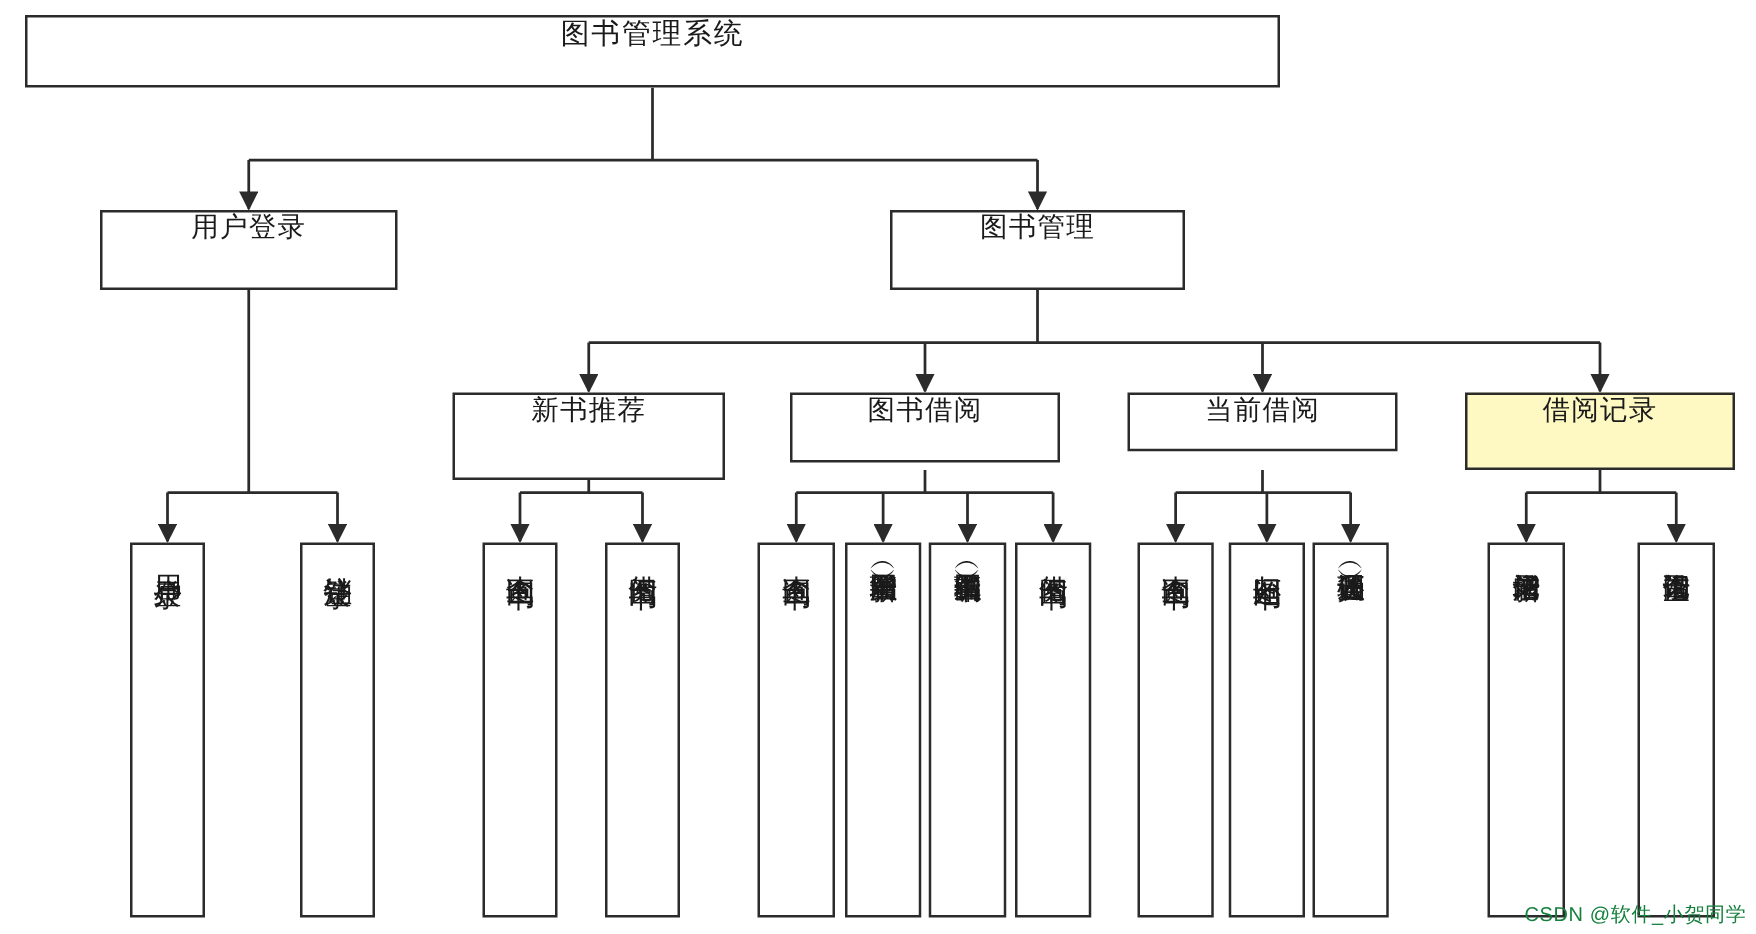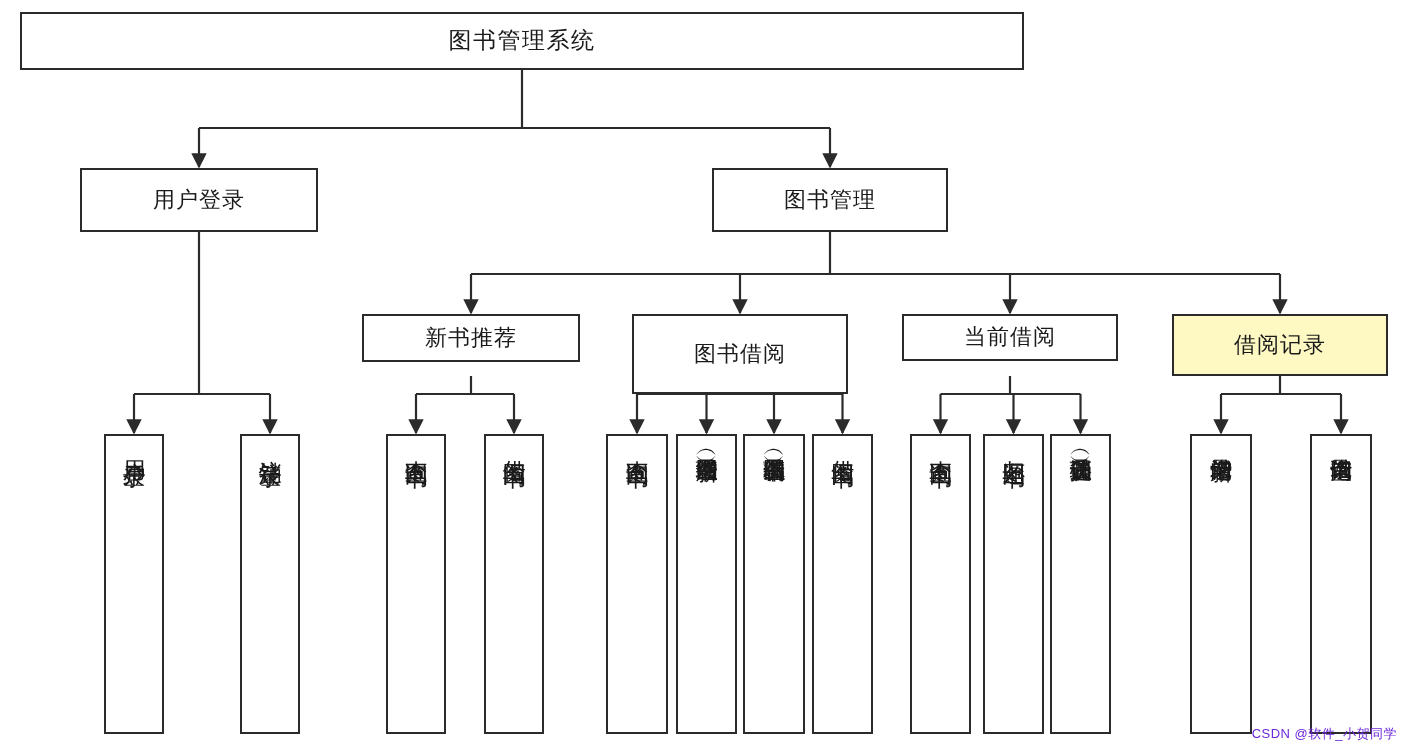--- a/index.html
+++ b/index.html
@@ -17,7 +17,7 @@
     background:#ffffff;
     border:2px solid #2b2b2b;
     display:flex;
-    align-items:center;
+    align-items:flex-start;
     justify-content:center;
     color:#1a1a1a;
   }

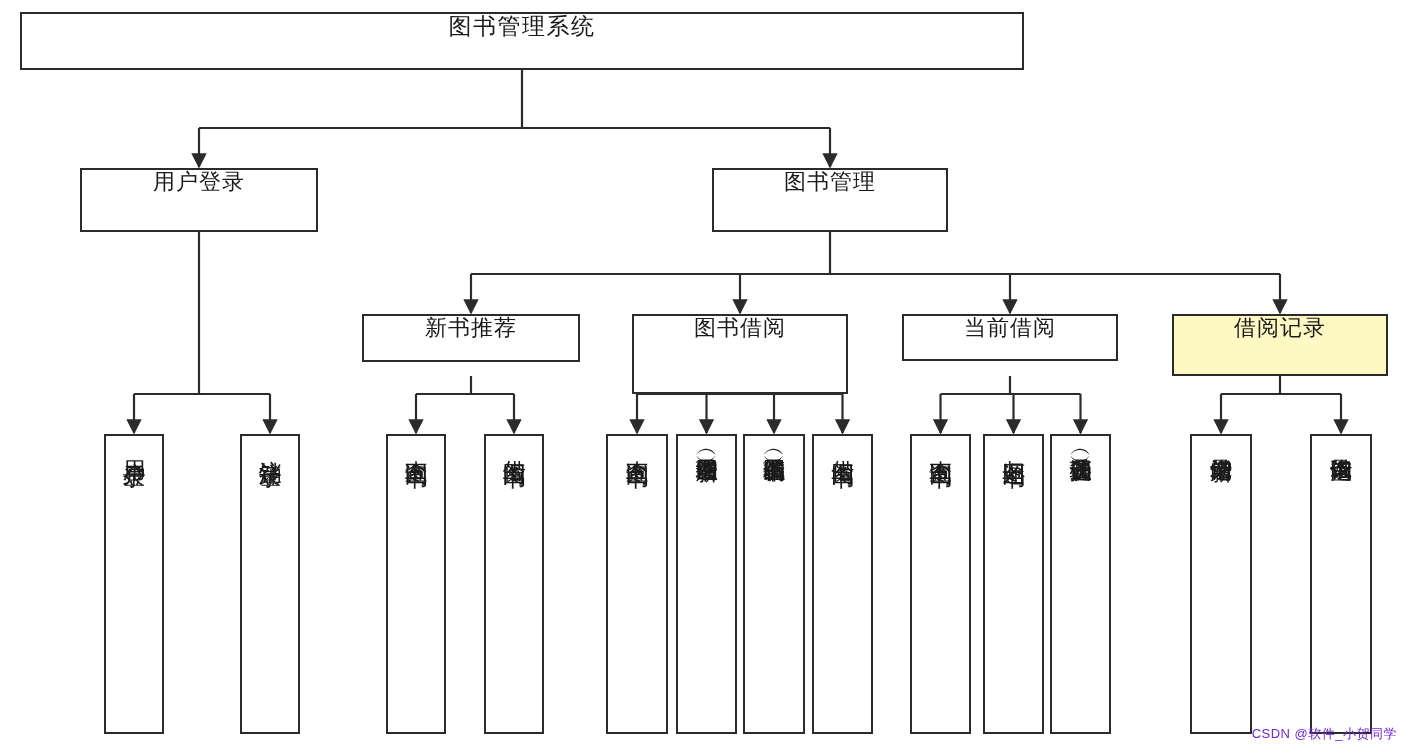--- a/index.html
+++ b/index.html
@@ -116,7 +116,7 @@
       <div class="node h" style="left: 712px; top: 168px; width: 236px; height: 64px; border-color: rgb(43, 43, 43); background: rgb(255, 255, 255);">
         <span class="lbl">图书管理</span>
       </div>
-      <div class="node h" style="left: 362px; top: 314px; width: 218px; height: 48px; border-color: rgb(43, 43, 43); background: rgb(255, 255, 255);">
+      <div class="node h" style="left: 362px; top: 314px; width: 218px; height: 70px; border-color: rgb(43, 43, 43); background: rgb(255, 255, 255);">
         <span class="lbl">新书推荐</span>
       </div>
       <div class="node h" style="left: 632px; top: 314px; width: 216px; height: 80px; border-color: rgb(43, 43, 43); background: rgb(255, 255, 255);">

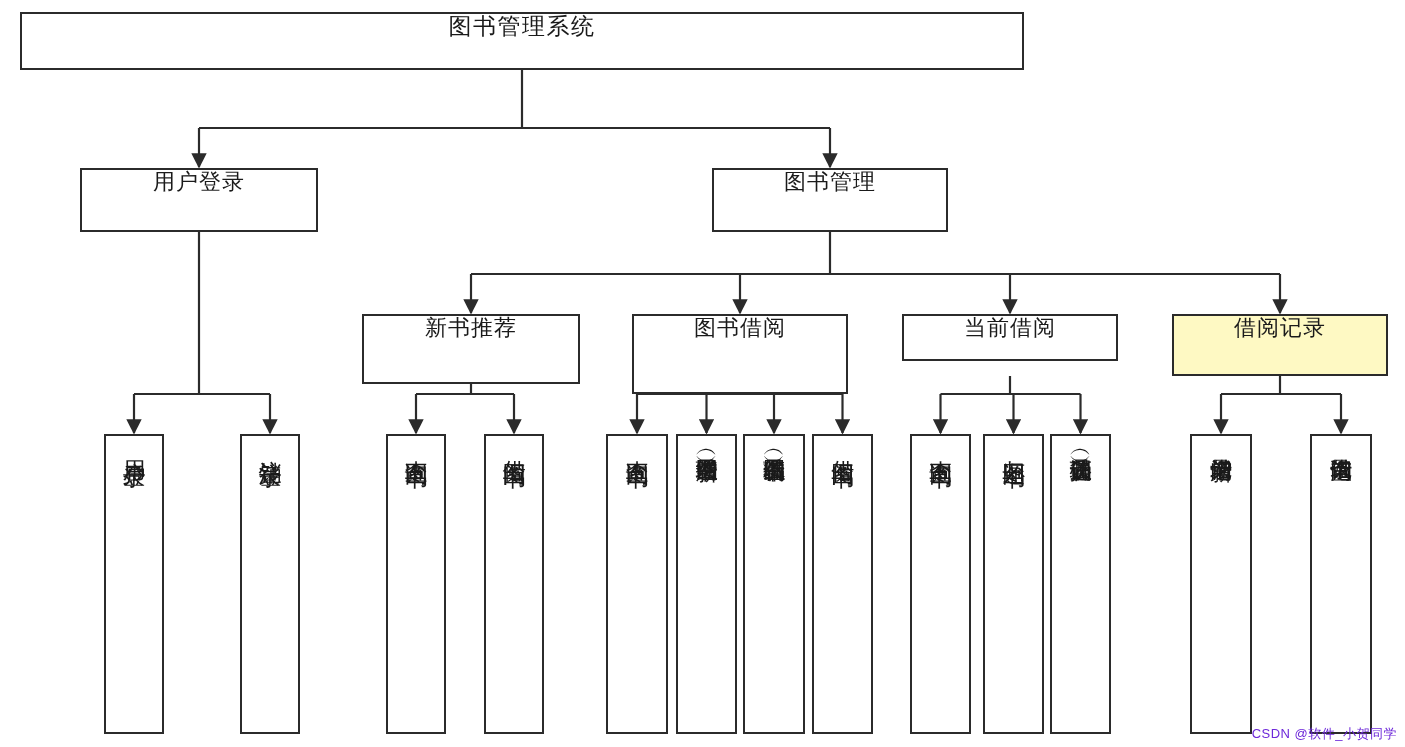--- a/index.html
+++ b/index.html
@@ -119,7 +119,7 @@
       <div class="node h" style="left: 362px; top: 314px; width: 218px; height: 70px; border-color: rgb(43, 43, 43); background: rgb(255, 255, 255);">
         <span class="lbl">新书推荐</span>
       </div>
-      <div class="node h" style="left: 632px; top: 314px; width: 216px; height: 80px; border-color: rgb(43, 43, 43); background: rgb(255, 255, 255);">
+      <div class="node h" style="left: 632px; top: 314px; width: 216px; height: 56px; border-color: rgb(43, 43, 43); background: rgb(255, 255, 255);">
         <span class="lbl">图书借阅</span>
       </div>
       <div class="node h" style="left: 902px; top: 314px; width: 216px; height: 47px; border-color: rgb(43, 43, 43); background: rgb(255, 255, 255);">

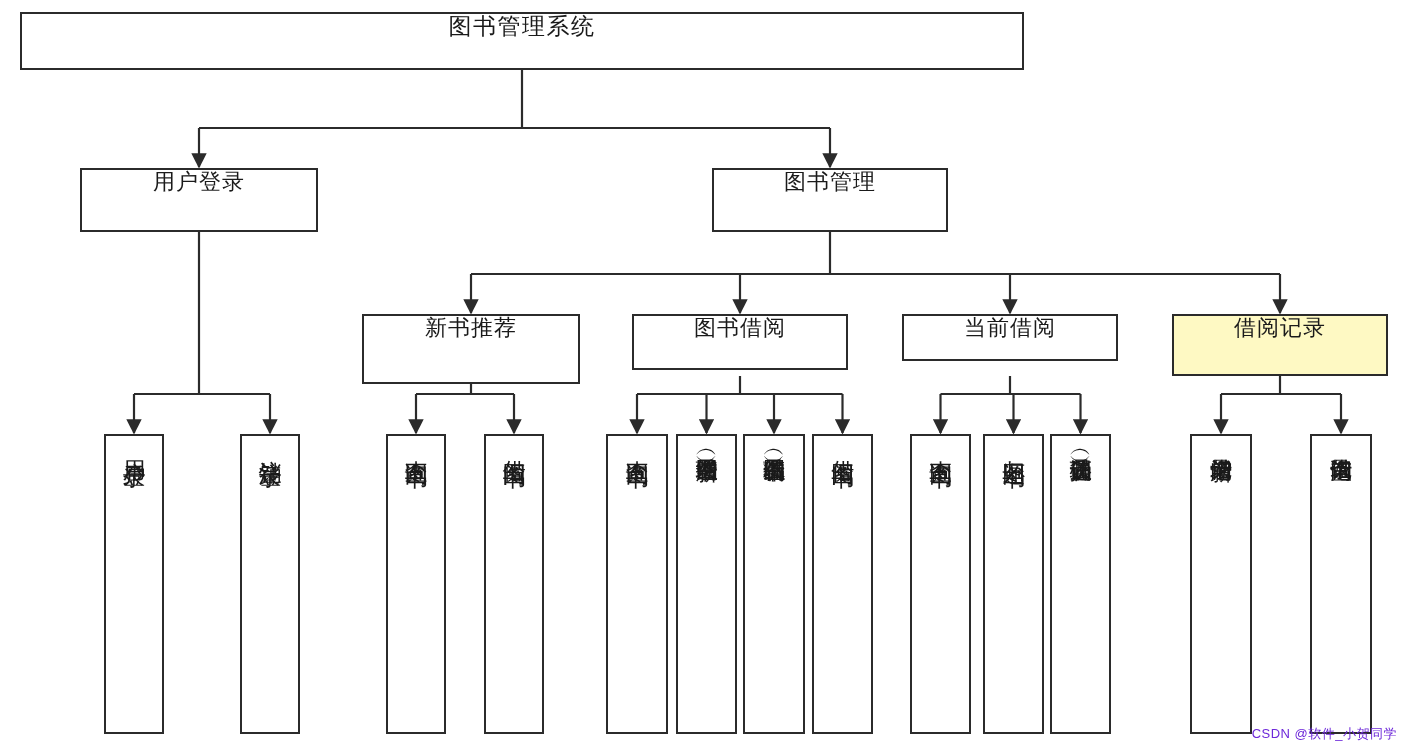--- a/index.html
+++ b/index.html
@@ -52,8 +52,8 @@
   #watermark{
     position:absolute;
     right:8px;bottom:4px;
-    font-size:13px;
-    color:#6d28d9;
+    font-size:16px;
+    color:#15803d;
     letter-spacing:0.5px;
     white-space:nowrap;
     pointer-events:none;

